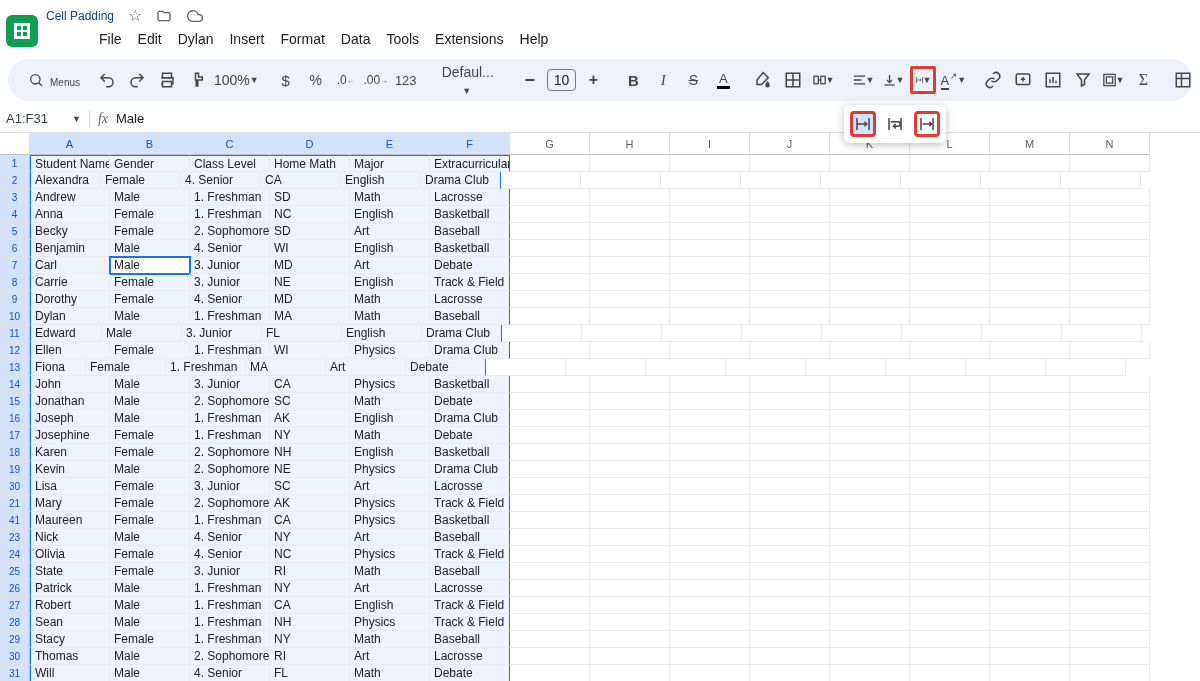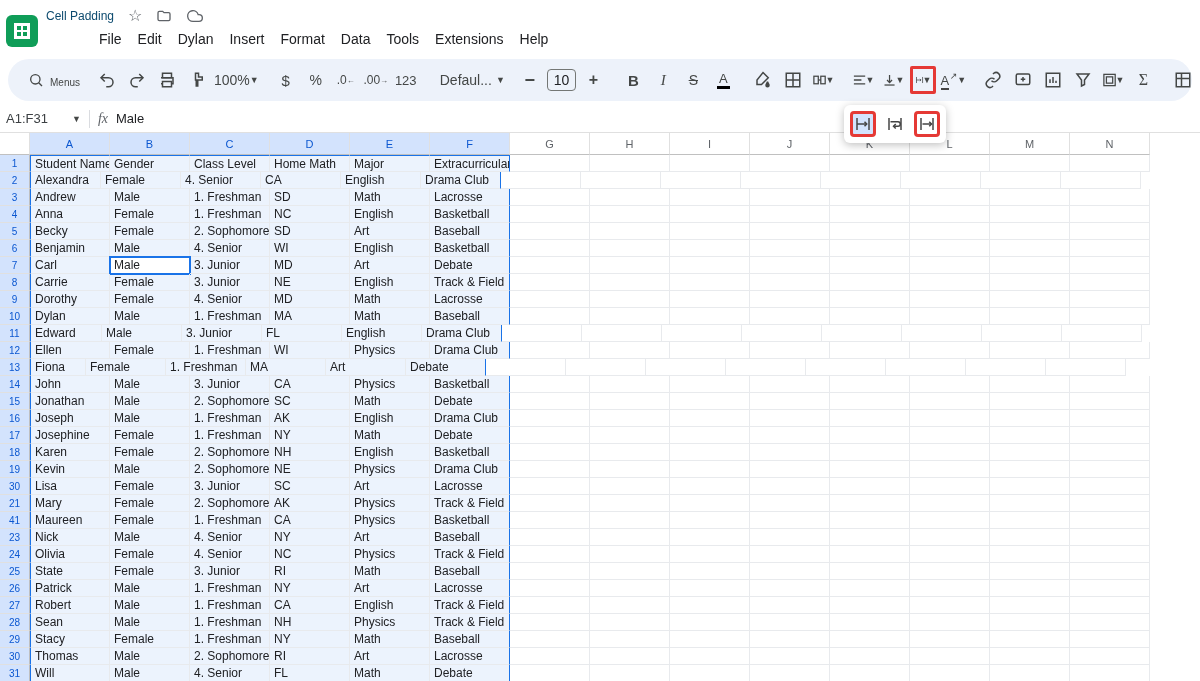--- a/index.html
+++ b/index.html
@@ -20,7 +20,7 @@
   .tb-sep { width:1px; height:22px; background:#c7c7c7; margin:0 3px;}
   .search-btn { display:flex; align-items:flex-end; gap:6px; padding:2px 10px; font-size:10px; color:#444746;}
   .zoom { font-size:14px; color:#444746; display:flex; align-items:center; gap:2px;}
-  .font-box { border:1px solid transparent; padding:2px 6px; font-size:14px; color:#444746; display:flex; align-items:center; gap:6px; min-width:70px; justify-content:space-between;}
+  .font-box { border:1px solid transparent; padding:2px 6px; font-size:14px; color:#444746; display:flex; align-items:center; gap:6px; min-width:70px; justify-content:space-between;flex-direction:column;}
   .size-box { border:1px solid #747775; border-radius:4px; padding:2px 6px; font-size:14px; width:34px; text-align:center;}
   .dd { font-size:9px; color:#444746; margin-left:-2px;}
   

